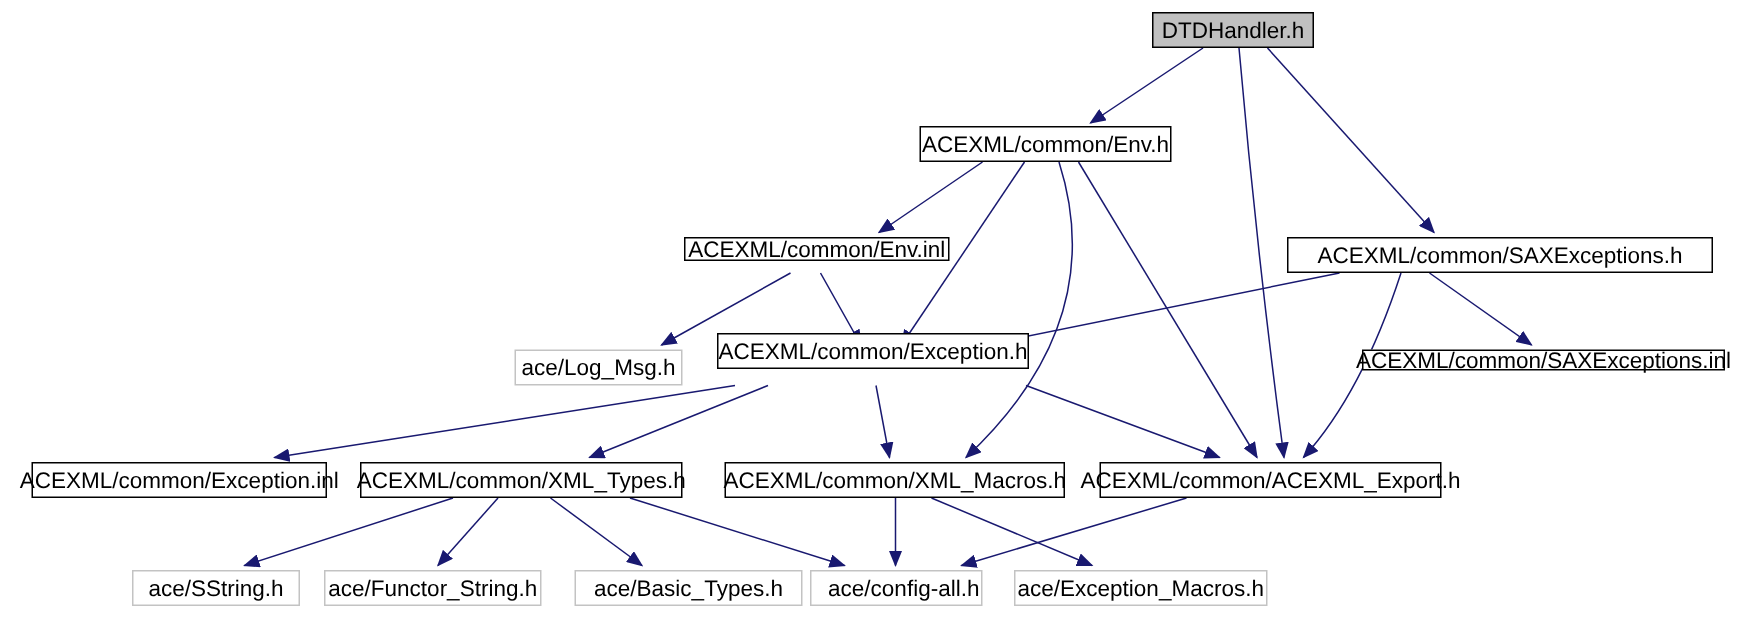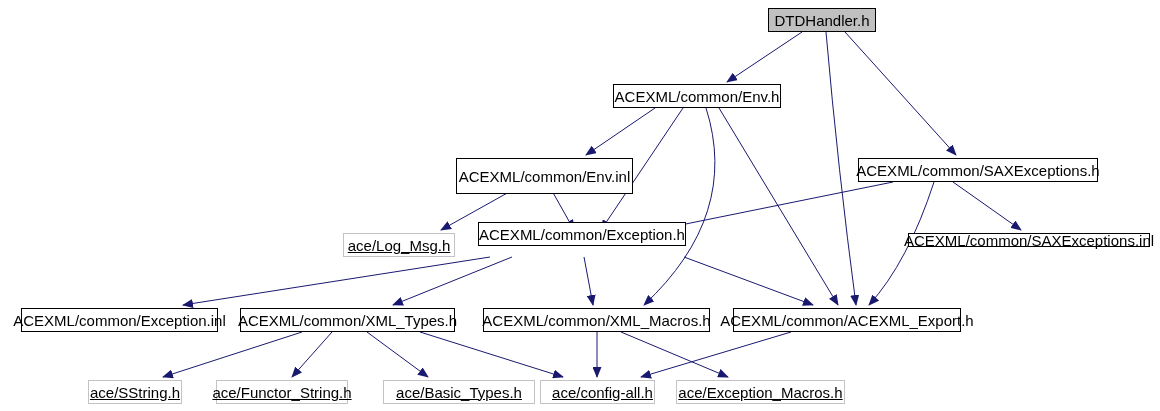--- a/index.html
+++ b/index.html
@@ -92,7 +92,7 @@
     <div class="node internal" style="left: 613px; top: 84px; width: 168px; height: 24px;">
       <span>ACEXML/common/Env.h</span>
     </div>
-    <div class="node internal" style="left: 456px; top: 158px; width: 177px; height: 36px;">
+    <div class="node internal" style="left: 456px; top: 158px; width: 177px; height: 16px;">
       <span>ACEXML/common/Env.inl</span>
     </div>
     <div class="node internal" style="left: 858px; top: 158px; width: 240px; height: 24px;">

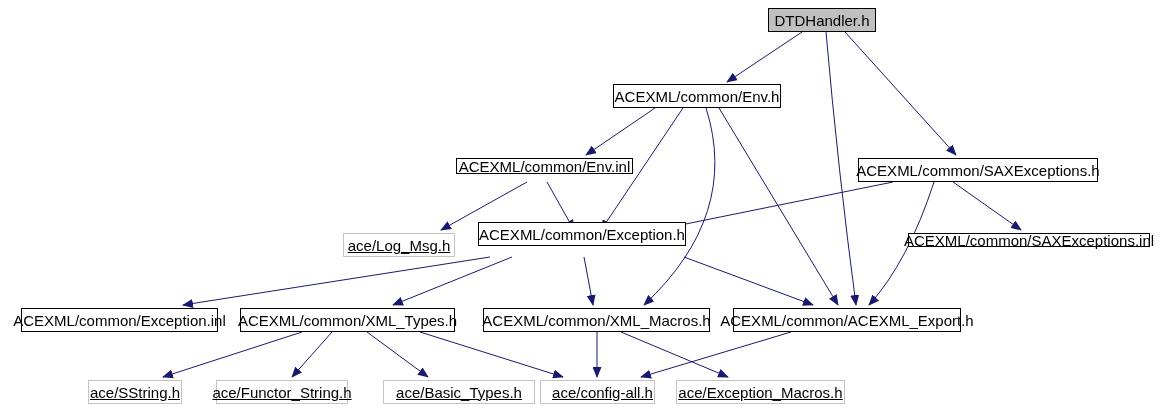--- a/index.html
+++ b/index.html
@@ -95,7 +95,7 @@
     <div class="node internal" style="left: 456px; top: 158px; width: 177px; height: 16px;">
       <span>ACEXML/common/Env.inl</span>
     </div>
-    <div class="node internal" style="left: 858px; top: 158px; width: 240px; height: 24px;">
+    <div class="node internal" style="left: 858px; top: 158px; width: 284px; height: 24px;">
       <span>ACEXML/common/SAXExceptions.h</span>
     </div>
     <div class="node external" style="left: 343px; top: 233px; width: 112px; height: 24px;">

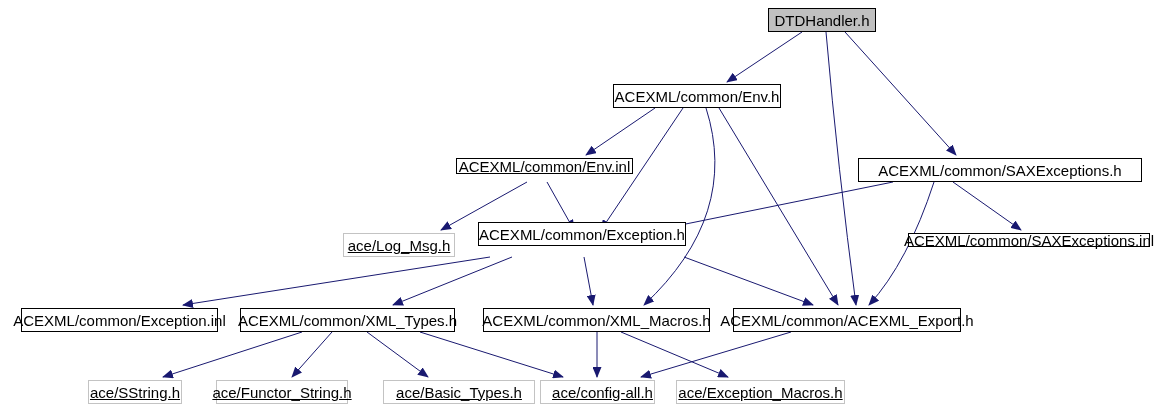--- a/index.html
+++ b/index.html
@@ -44,7 +44,6 @@
   .node.external {
     border-color: #c3c3c3;
     cursor: default;
-    text-decoration: underline;
   }
   .edge {
     fill: none;

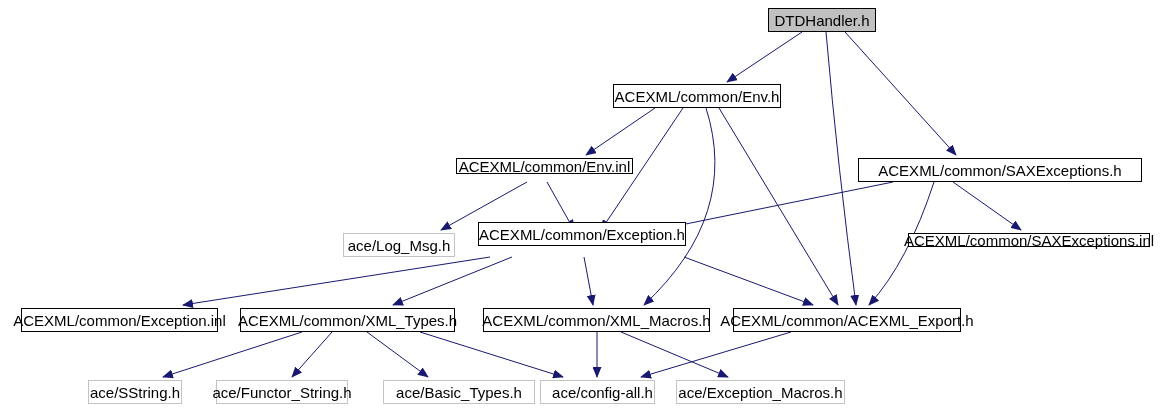--- a/index.html
+++ b/index.html
@@ -118,7 +118,7 @@
     <div class="node internal" style="left: 733px; top: 308px; width: 228px; height: 24px;">
       <span>ACEXML/common/ACEXML_Export.h</span>
     </div>
-    <div class="node external" style="left: 88px; top: 380px; width: 94px; height: 24px;">
+    <div class="node external" style="left: 88px; top: 380px; width: 112px; height: 24px;">
       <span>ace/SString.h</span>
     </div>
     <div class="node external" style="left: 216px; top: 380px; width: 132px; height: 24px;">

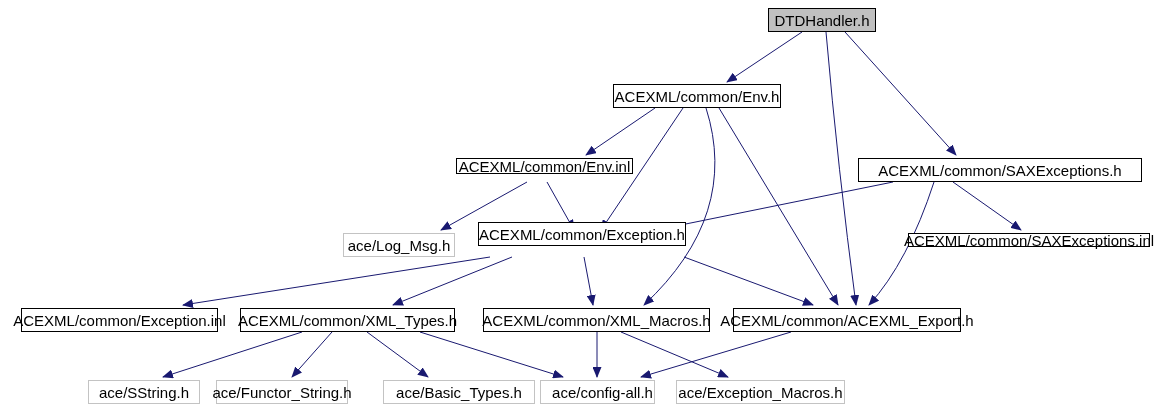--- a/index.html
+++ b/index.html
@@ -121,7 +121,7 @@
     <div class="node external" style="left: 88px; top: 380px; width: 112px; height: 24px;">
       <span>ace/SString.h</span>
     </div>
-    <div class="node external" style="left: 216px; top: 380px; width: 132px; height: 24px;">
+    <div class="node external" style="left: 216px; top: 380px; width: 145px; height: 24px;">
       <span>ace/Functor_String.h</span>
     </div>
     <div class="node external" style="left: 383px; top: 380px; width: 152px; height: 24px;">

